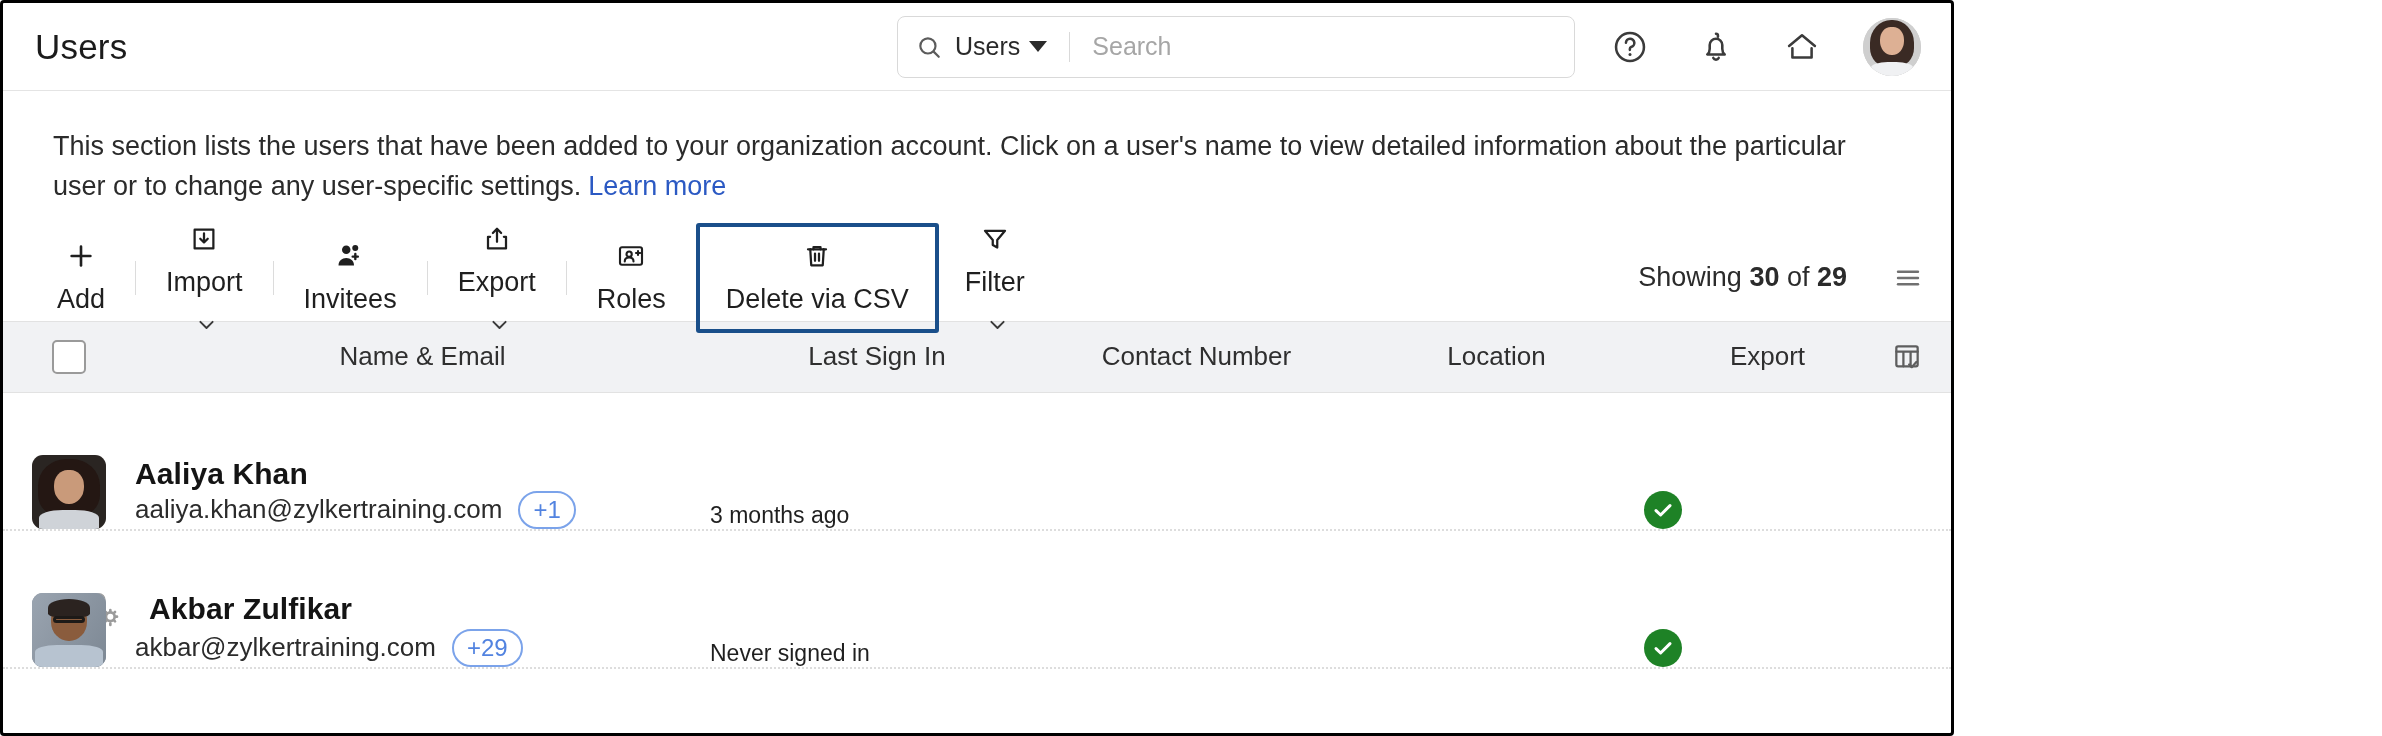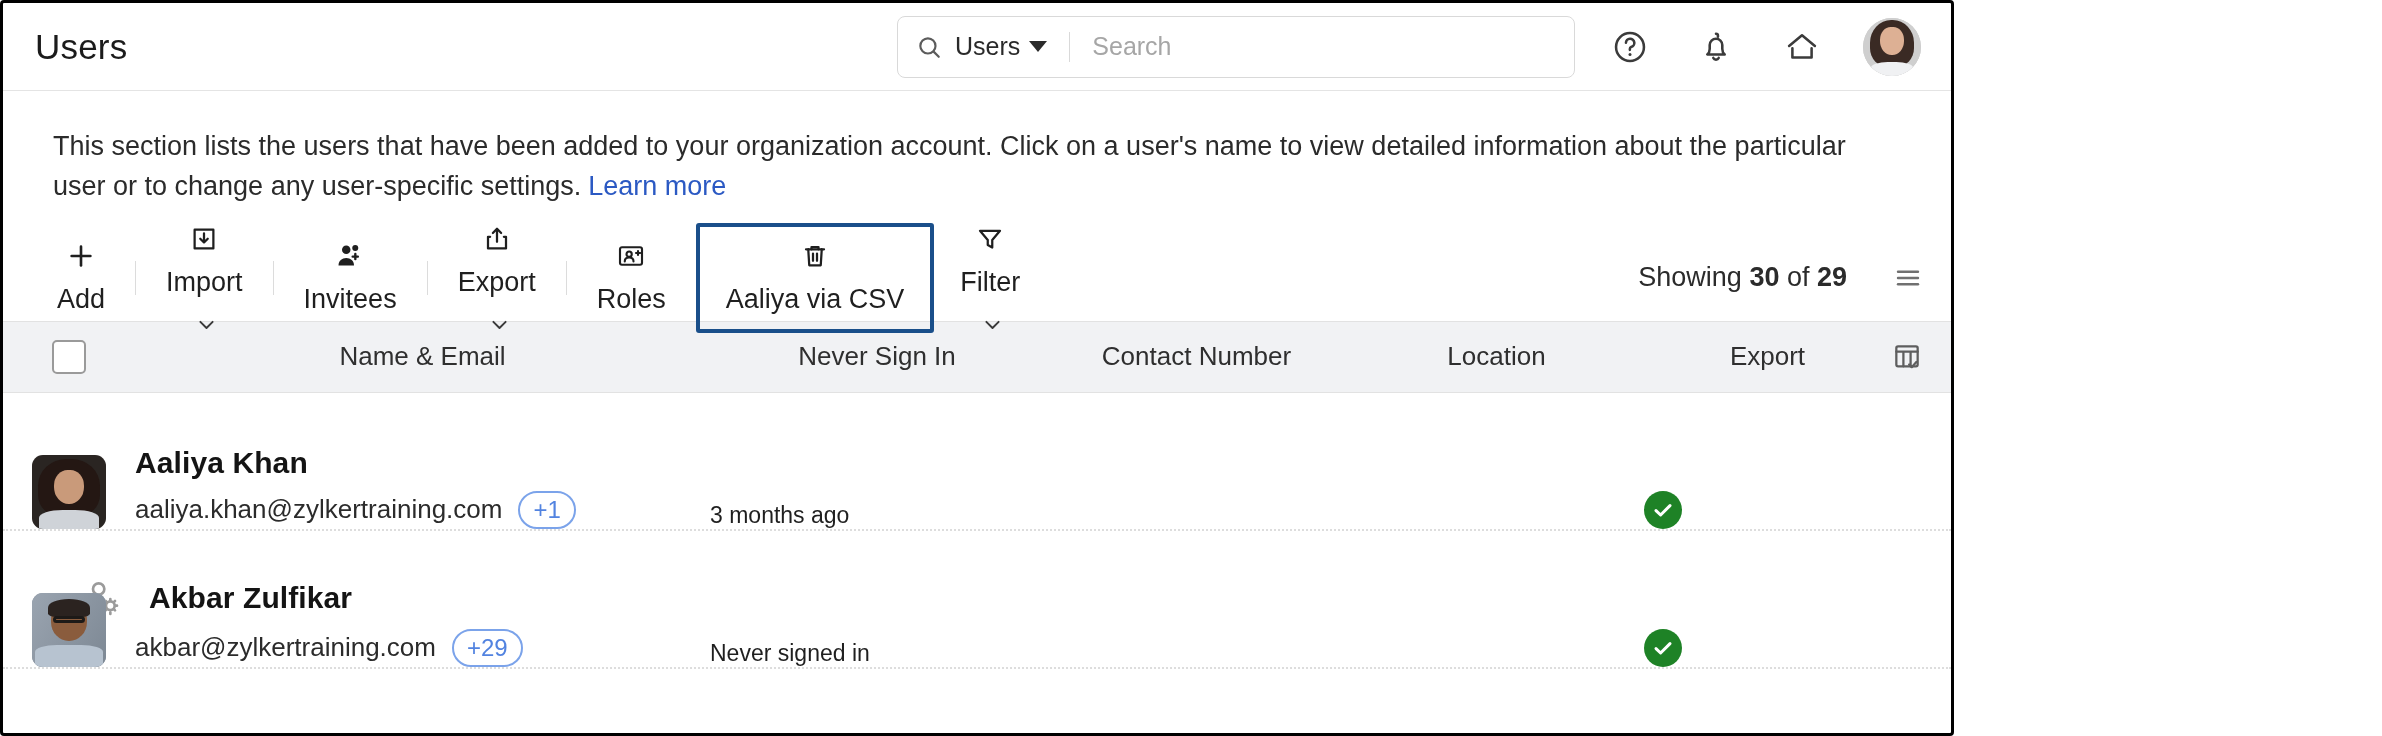--- a/index.html
+++ b/index.html
@@ -443,7 +443,7 @@
           <path d="M10.4 10v5.8M13.6 10v5.8"></path>
         </svg>
       </span>
-      <span>Aaliya via CSV</span>
+      <span>Delete via CSV</span>
     </div>
 
     <div class="tb-btn">

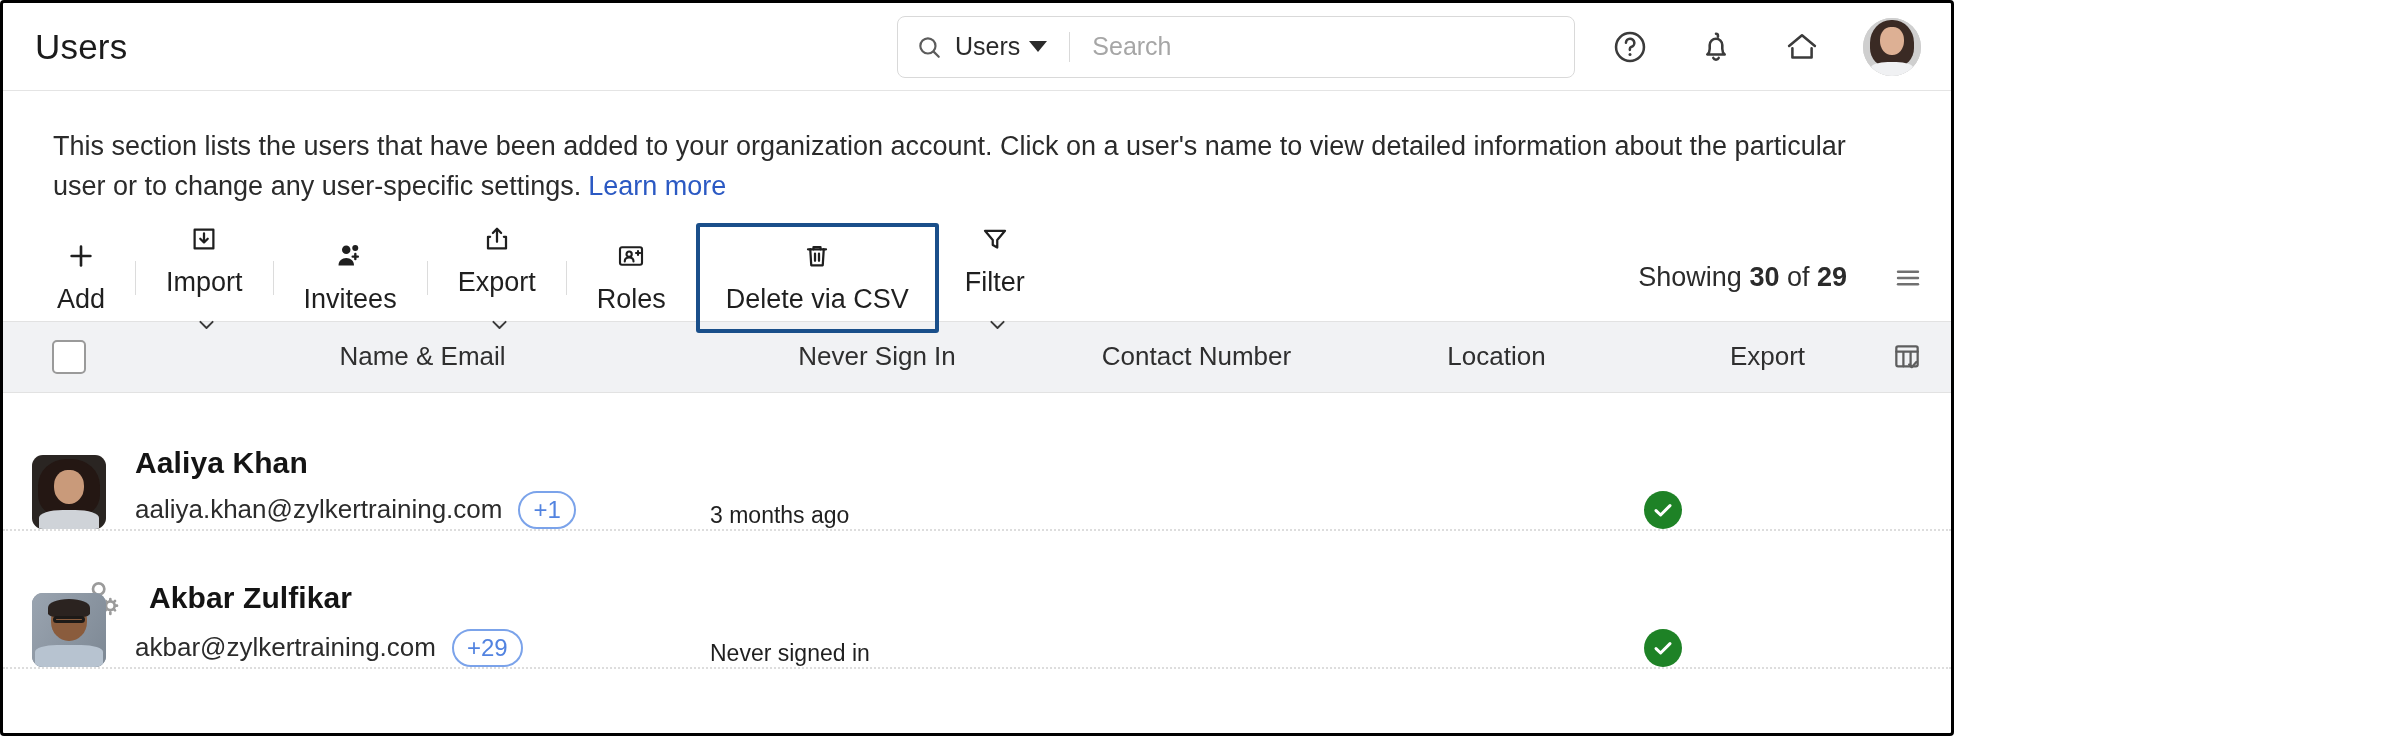--- a/index.html
+++ b/index.html
@@ -481,7 +481,7 @@
         <span class="hdr-checkbox"></span>
       </div>
       <div class="col-name th">Name &amp; Email</div>
-      <div class="col-signin th">Never Sign In</div>
+      <div class="col-signin th">Last Sign In</div>
       <div class="col-contact th">Contact Number</div>
       <div class="col-location th">Location</div>
       <div class="col-status th">Export</div>

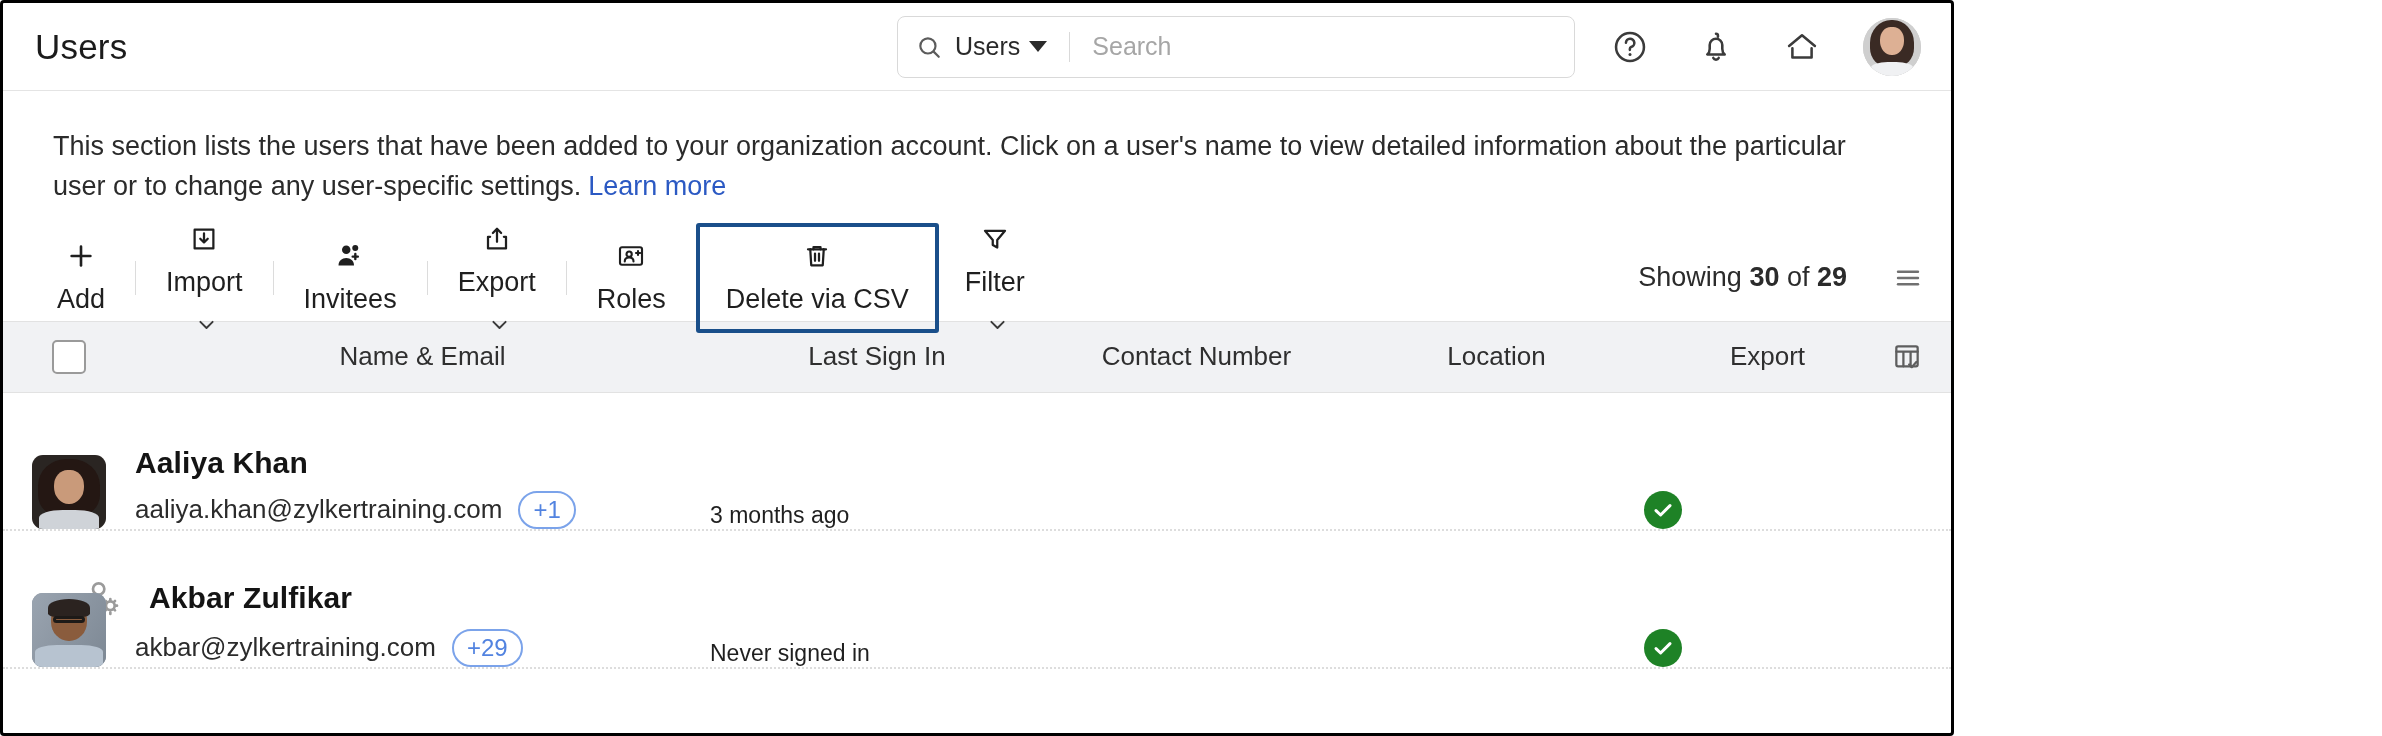--- a/index.html
+++ b/index.html
@@ -250,7 +250,6 @@
     display: flex;
     align-items: center;
     gap: 16px;
-    margin-top: 11px;
   }
   .email-text {
     font-size: 26px;

